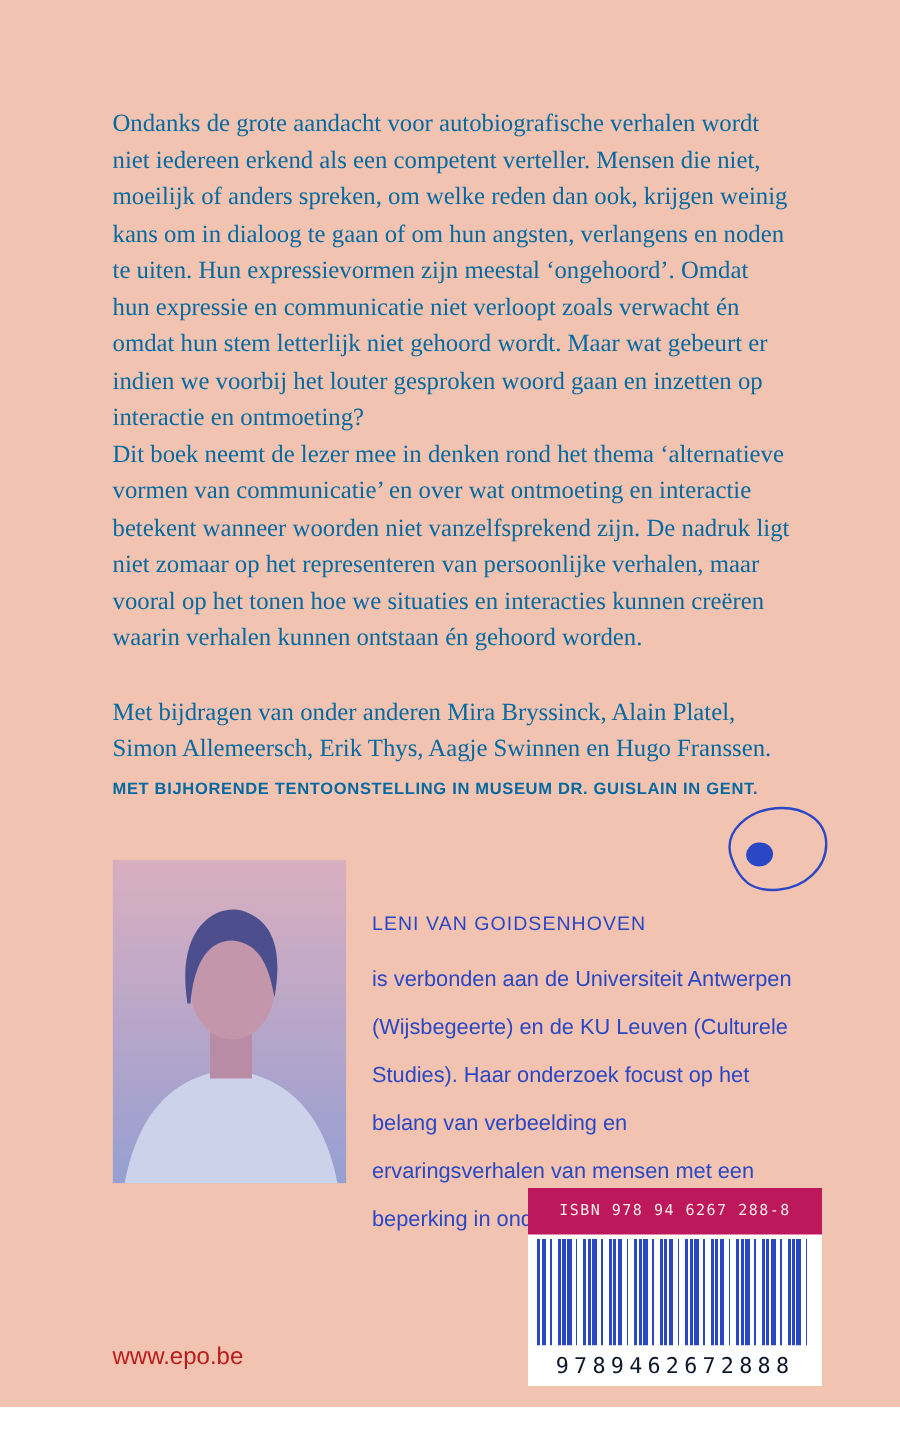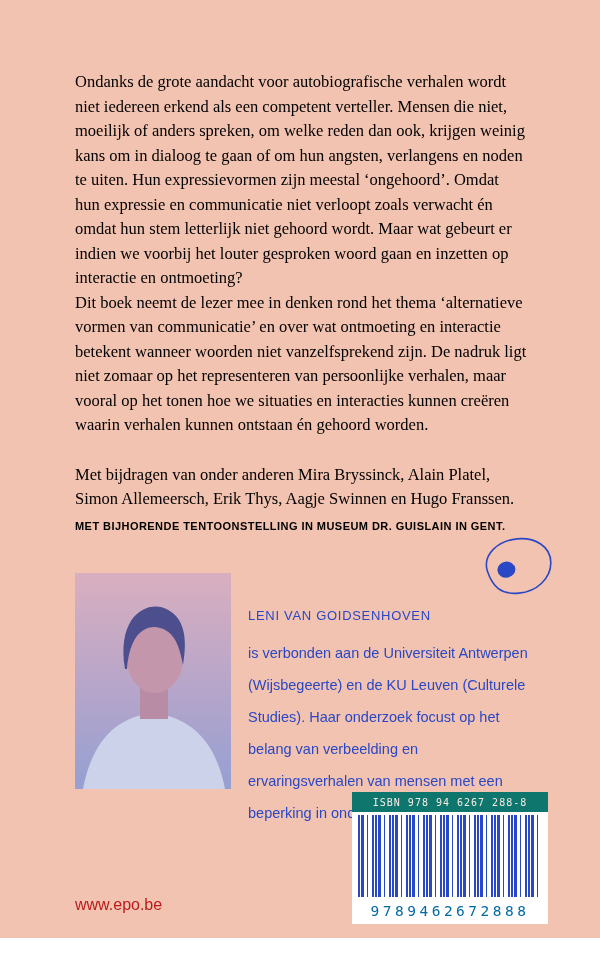--- a/index.html
+++ b/index.html
@@ -16,7 +16,7 @@
   .body-text {
     position: absolute;
     left: 75px; top: 70px; width: 452px;
-    color: #000000;
+    color: #0369a1;
     font-size: 16.5px;
     line-height: 24.5px;
     text-align: left;

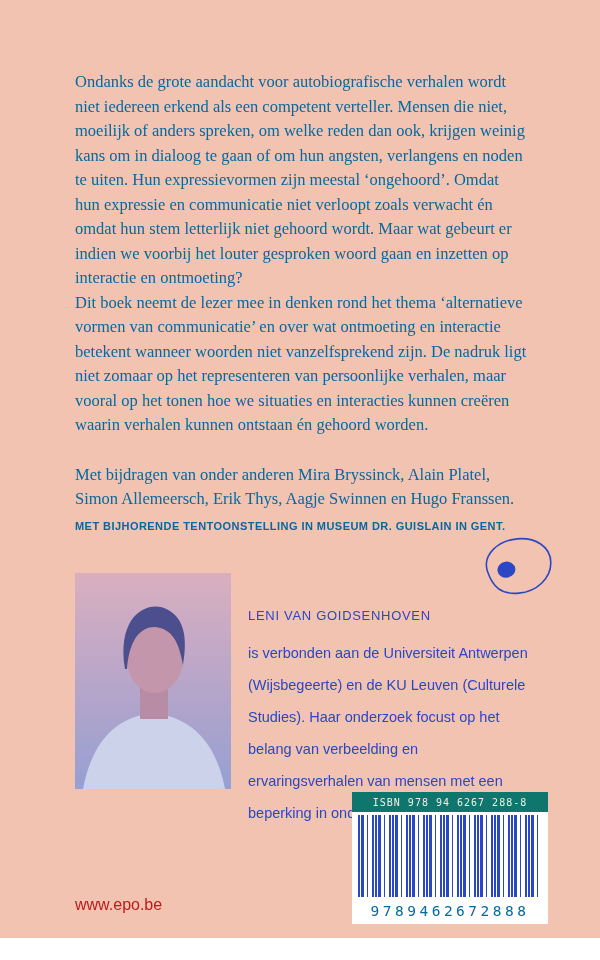--- a/index.html
+++ b/index.html
@@ -82,8 +82,8 @@
     flex-direction: column;
   }
   .isbn-band {
-    height: 20px;
-    background: #0f766e;
+    height: 31px;
+    background: #be185d;
     color: #f7ece5;
     font-family: "DejaVu Sans Mono", monospace;
     font-size: 10px;

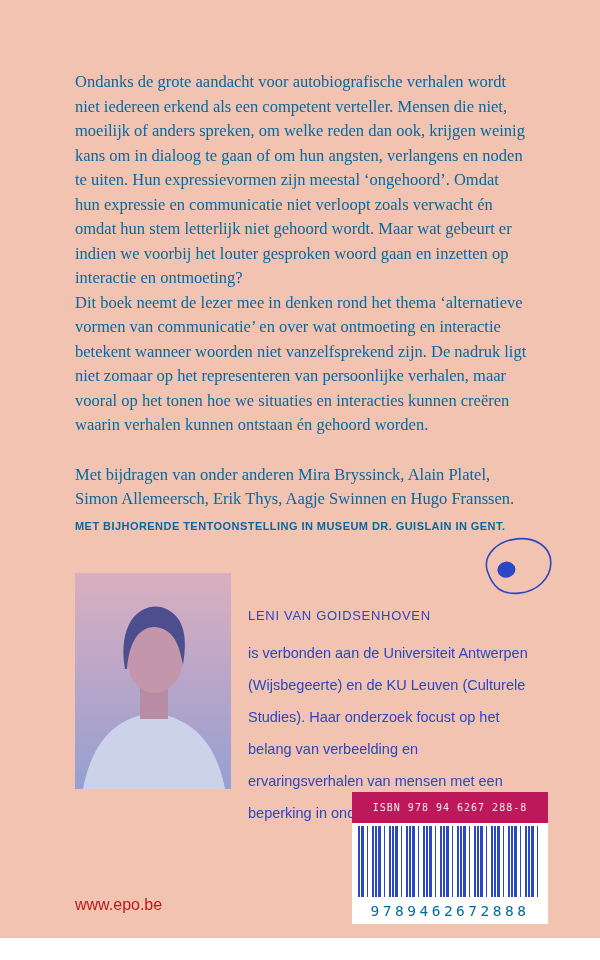--- a/index.html
+++ b/index.html
@@ -104,7 +104,7 @@
   .barcode-number {
     height: 27px;
     background: #ffffff;
-    color: #0369a1;
+    color: #0f172a;
     font-family: "DejaVu Sans Mono", monospace;
     font-size: 14.5px;
     letter-spacing: 3.5px;

